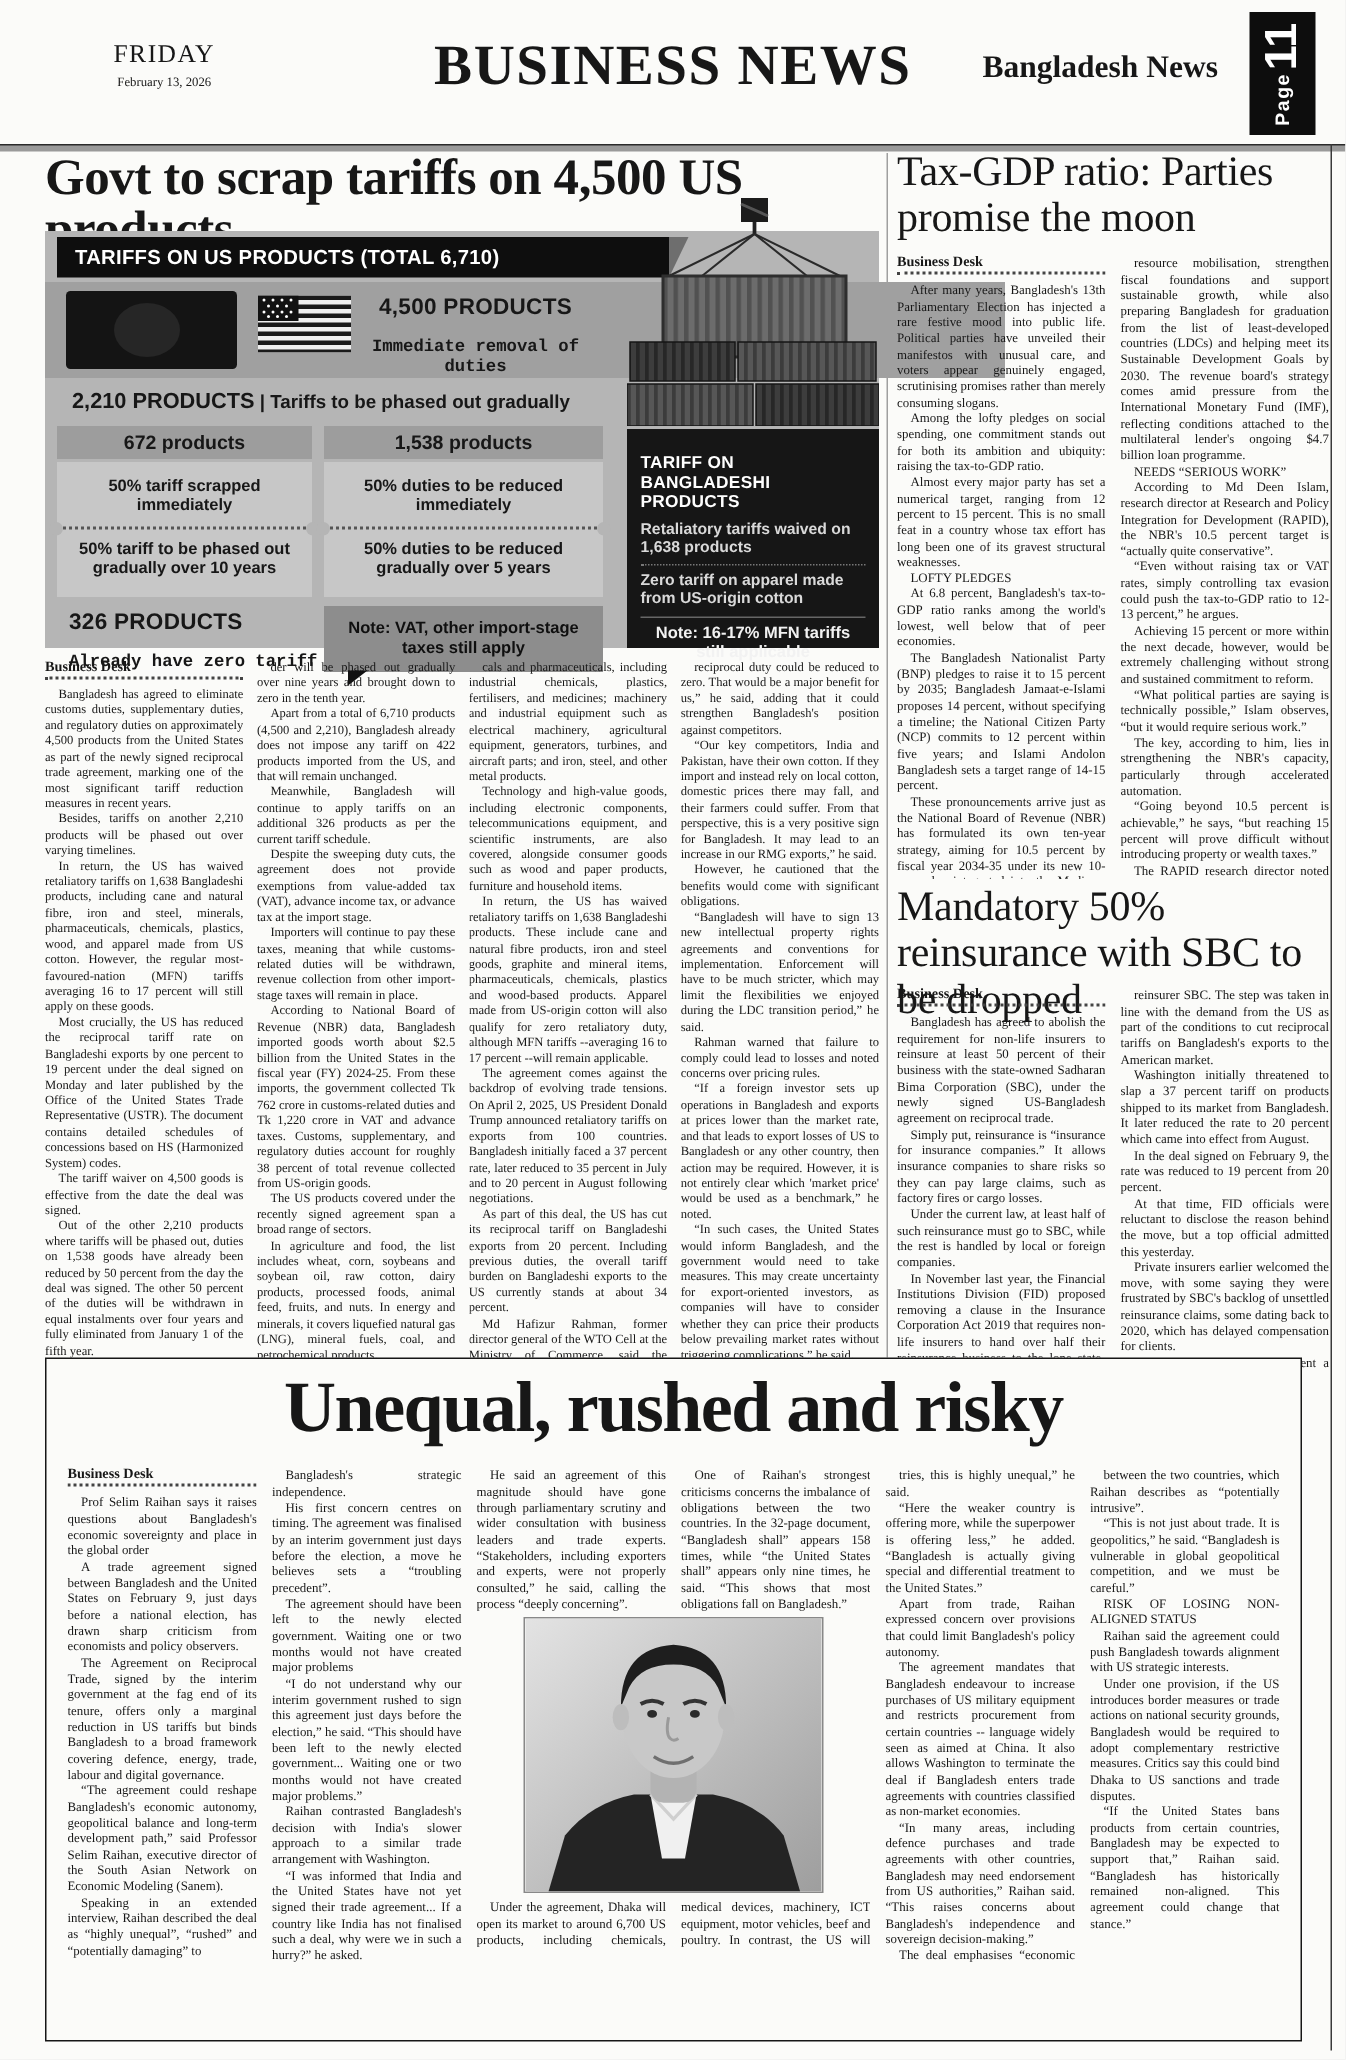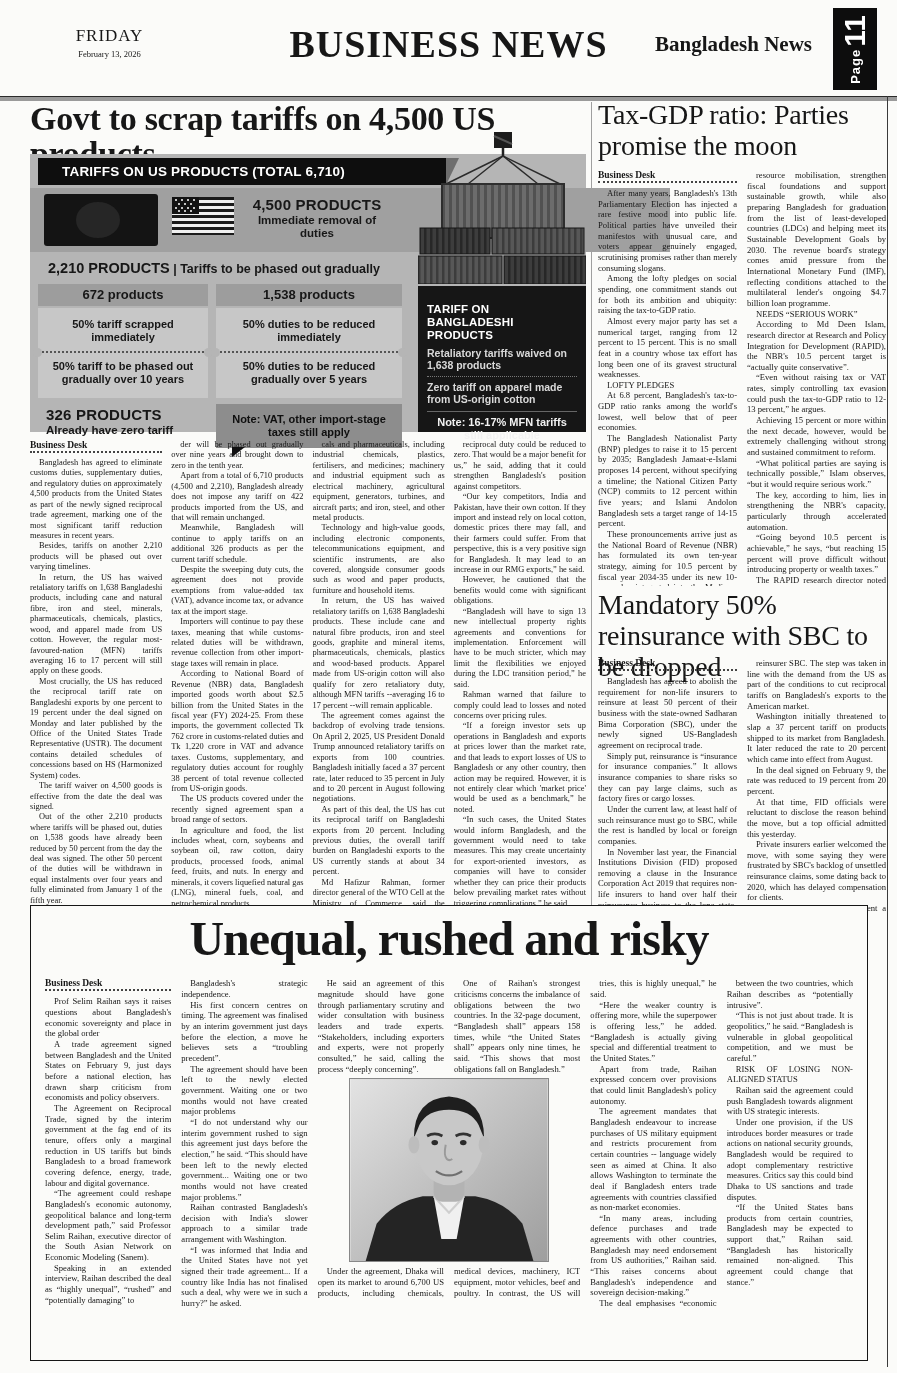--- a/index.html
+++ b/index.html
@@ -43,7 +43,7 @@
   .ig{position:absolute; top:52px; left:0; width:556px; height:278px; background:var(--mid);
       font-family:"Liberation Sans",sans-serif;}
   .ig-title{position:absolute; left:8px; top:4px; width:408px; height:27px; background:#0e0e0e; color:#fff;
-      font-size:13.5px; font-weight:bold; line-height:27px; padding-left:24px; letter-spacing:.2px;}
+      font-size:13.5px; font-weight:bold; line-height:27px; padding-left:12px; letter-spacing:.2px;}
   .ig-title::after{content:''; position:absolute; right:-13px; top:0; border-top:27px solid #6e6e6e; border-right:13px solid transparent;}
   .ig-band{position:absolute; left:0; top:34px; width:640px; height:64px; background:var(--band);padding-left:28px;}
   .ig-photo{position:absolute; left:14px; top:6px; width:114px; height:52px; background:#141414; border-radius:3px;}

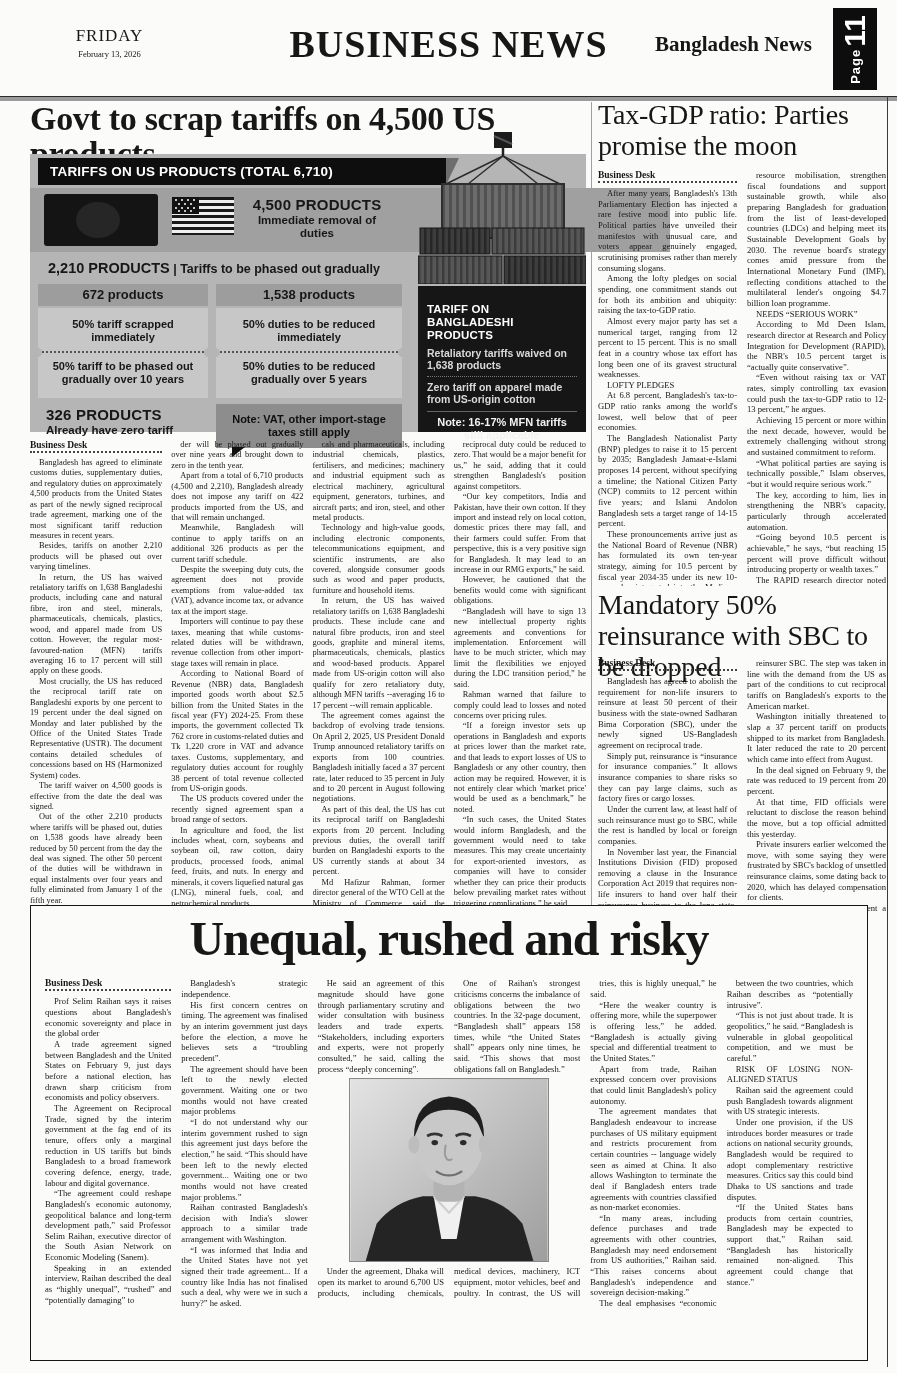--- a/index.html
+++ b/index.html
@@ -51,7 +51,7 @@
   .ig-flag{position:absolute; left:142px; top:9px;}
   .ig-top-text{position:absolute; left:212px; top:8px; width:150px; text-align:center;}
   .ig-count{font-size:15px; font-weight:800; letter-spacing:.2px;}
-  .ig-desc{font-size:11.5px; font-weight:600; line-height:1.15; margin-top:1px;}
+  .ig-desc{font-size:11.5px; font-weight:600; line-height:1.15; margin-top:12px;font-family:Liberation Mono, monospace;}
   .ig-crane{position:absolute; left:398px; top:-22px;}
   .ig-stack{position:absolute; left:388px; top:72px;}
   .ig-phase{position:absolute; left:18px; top:106px; font-size:12.5px; font-weight:600;}

